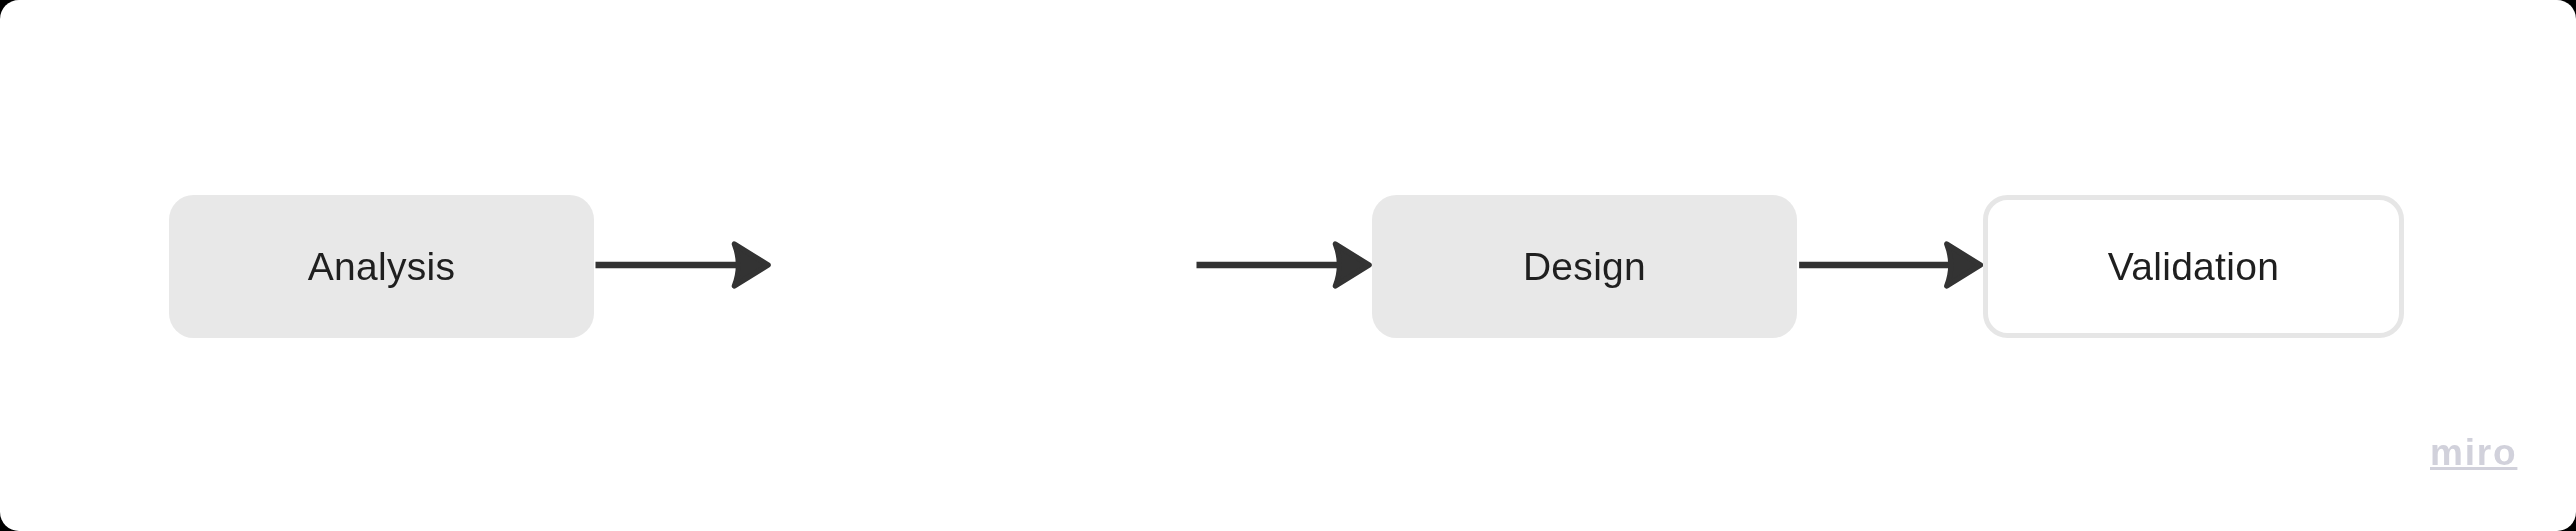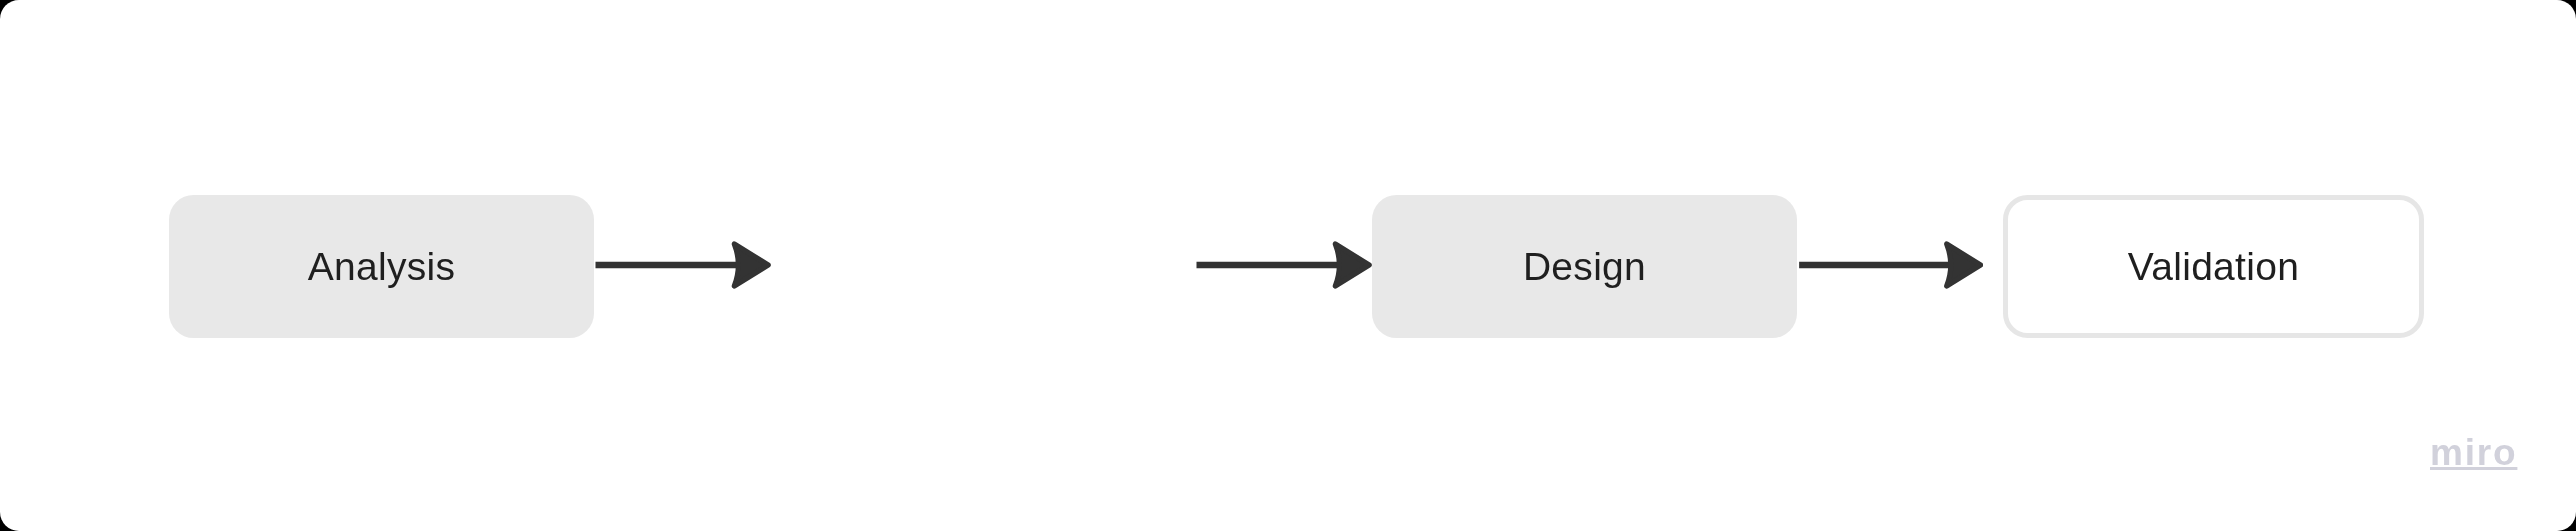--- a/index.html
+++ b/index.html
@@ -75,7 +75,7 @@
     <span class="node-label">Design</span>
   </div>
 
-  <div class="node node-outlined" style="left:1983px; width:421px;margin-left:20px;">
+  <div class="node node-outlined" style="left:1983px; width:421px;">
     <span class="node-label">Validation</span>
   </div>
 

